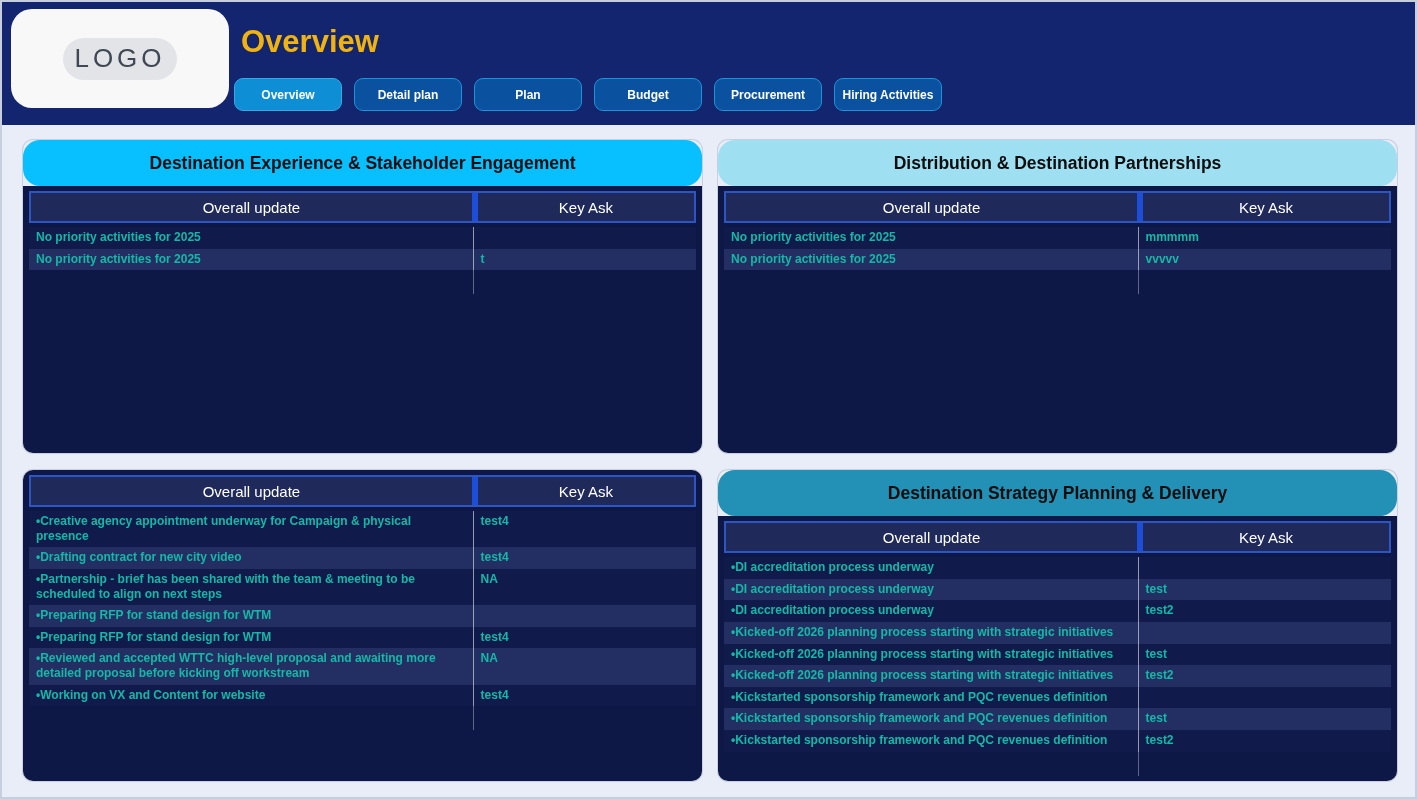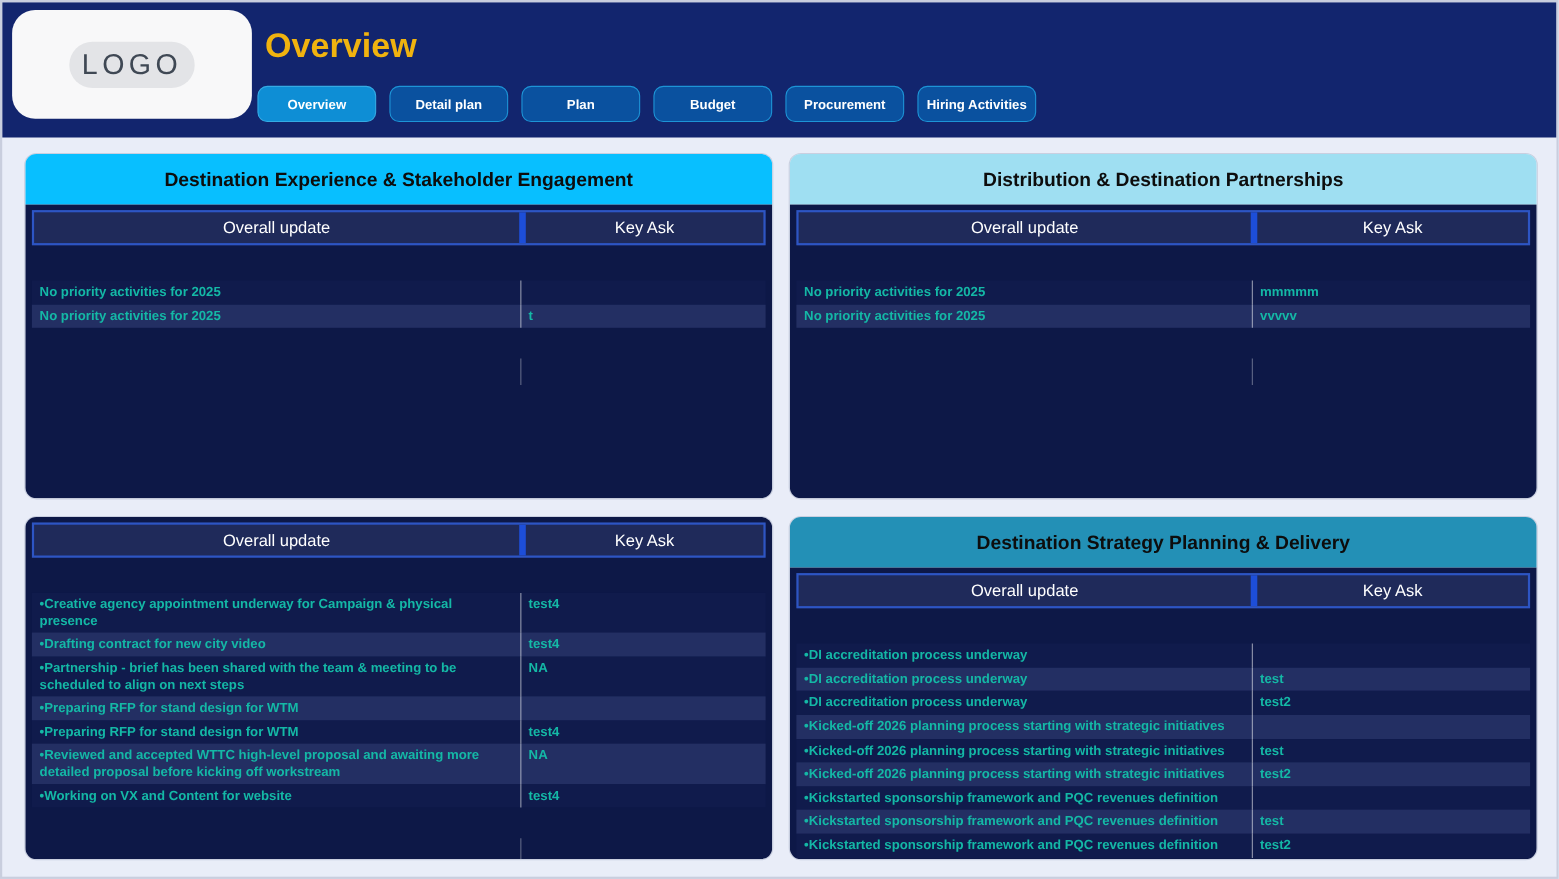--- a/index.html
+++ b/index.html
@@ -50,7 +50,7 @@
   .panel-header {
     height:46px; flex:0 0 46px;
     display:flex; align-items:center; justify-content:center;
-    font-size:17.5px; font-weight:700; color:#0d0d0d;
+    font-size:17.5px; font-weight:700; color:#0d0d0d;border-radius:17px;
   }
   .panel-body {
     flex:1; background:#0d1847; padding:5px 6px 6px;

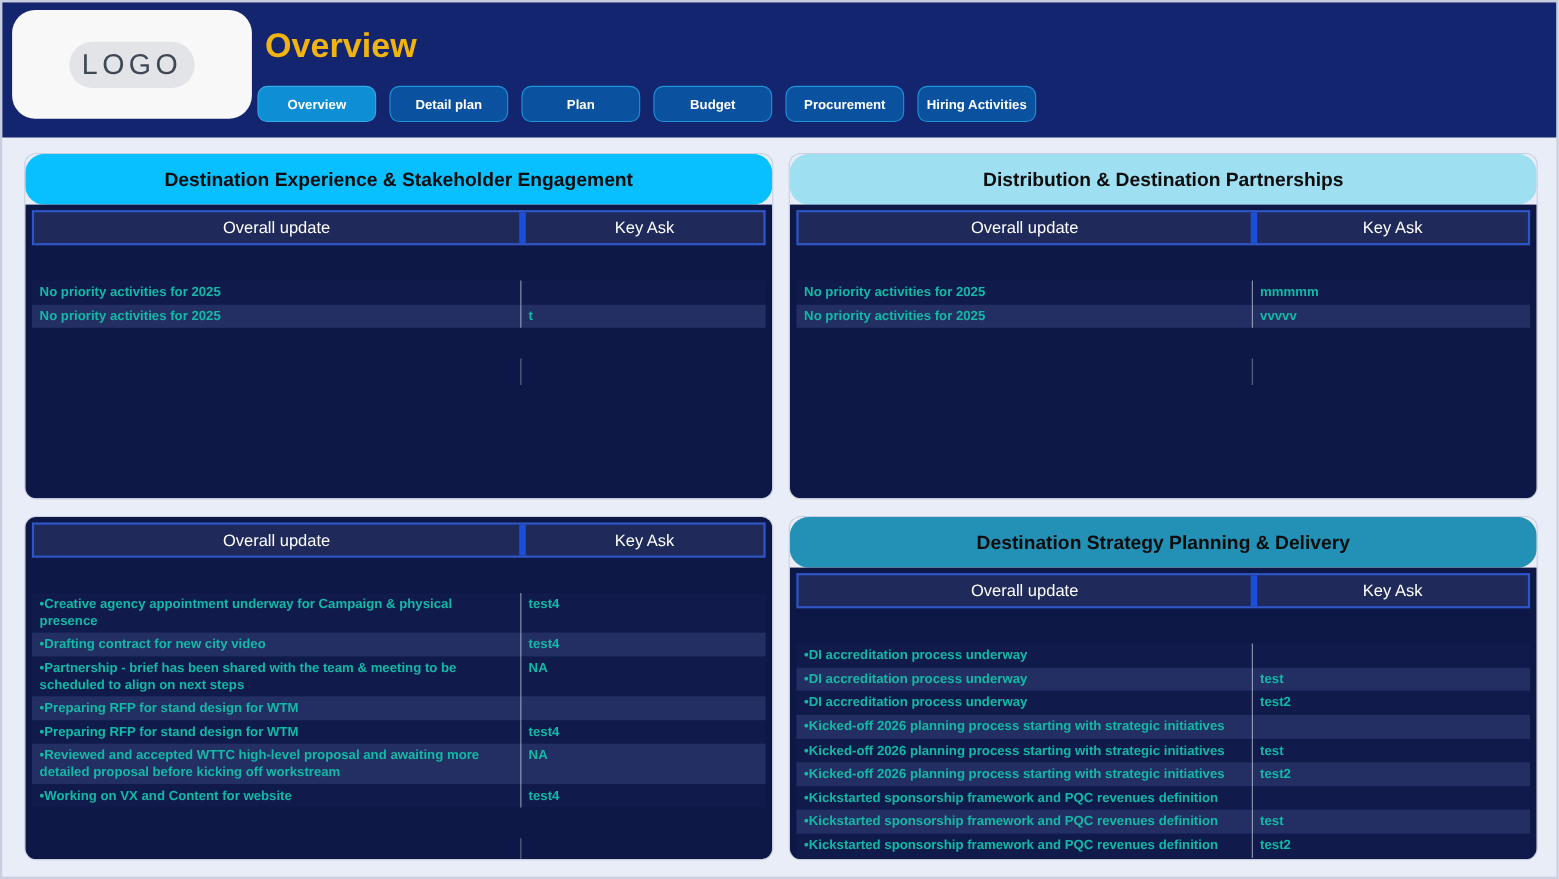--- a/index.html
+++ b/index.html
@@ -54,7 +54,7 @@
   }
   .panel-body {
     flex:1; background:#0d1847; padding:5px 6px 6px;
-    display:flex; flex-direction:column;gap:28px;
+    display:flex; flex-direction:column;
   }
 
   .thead {

